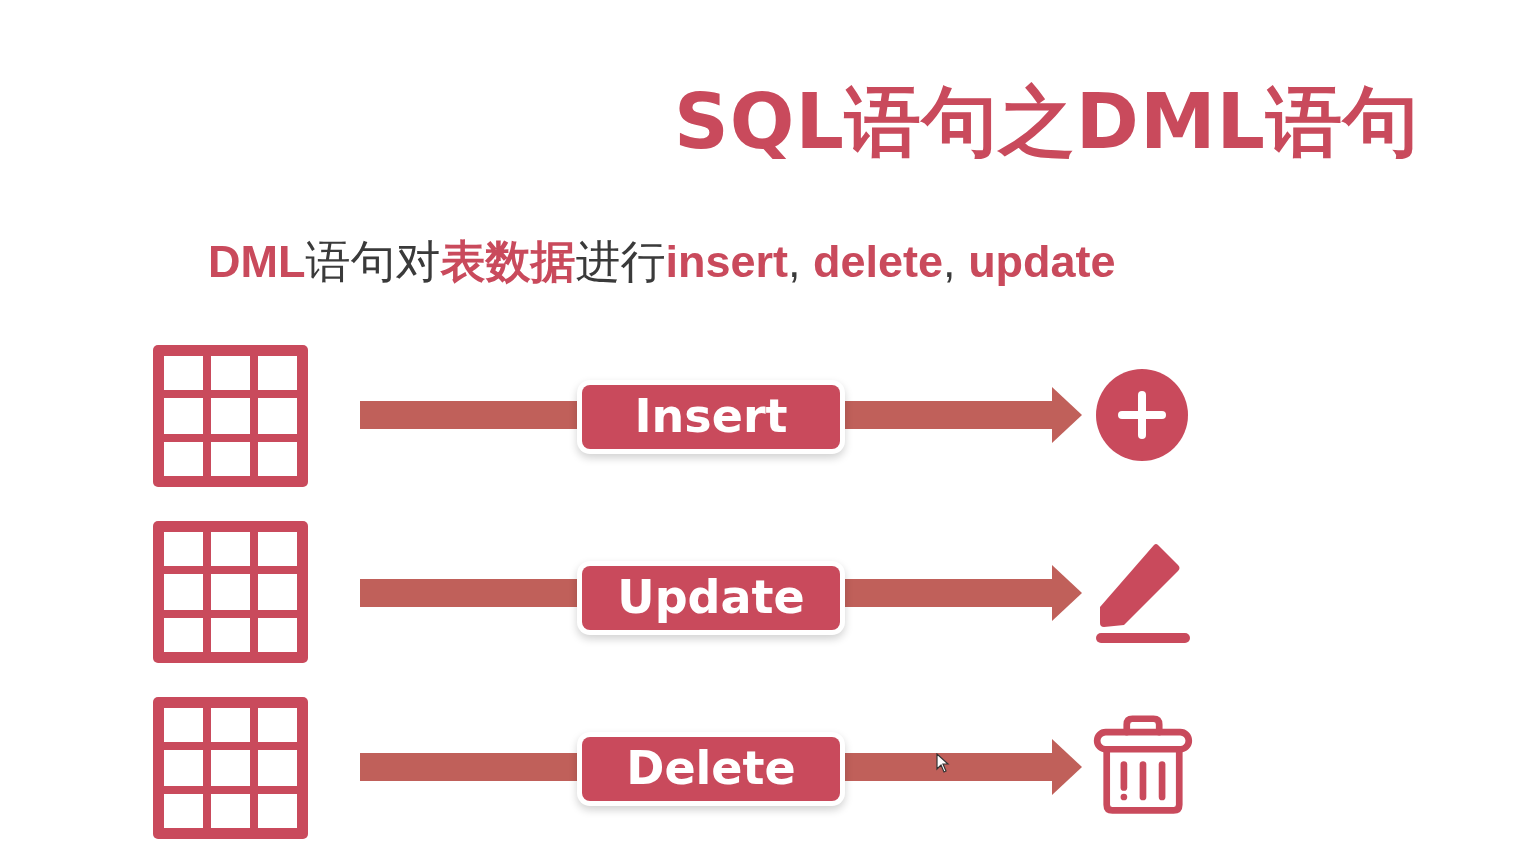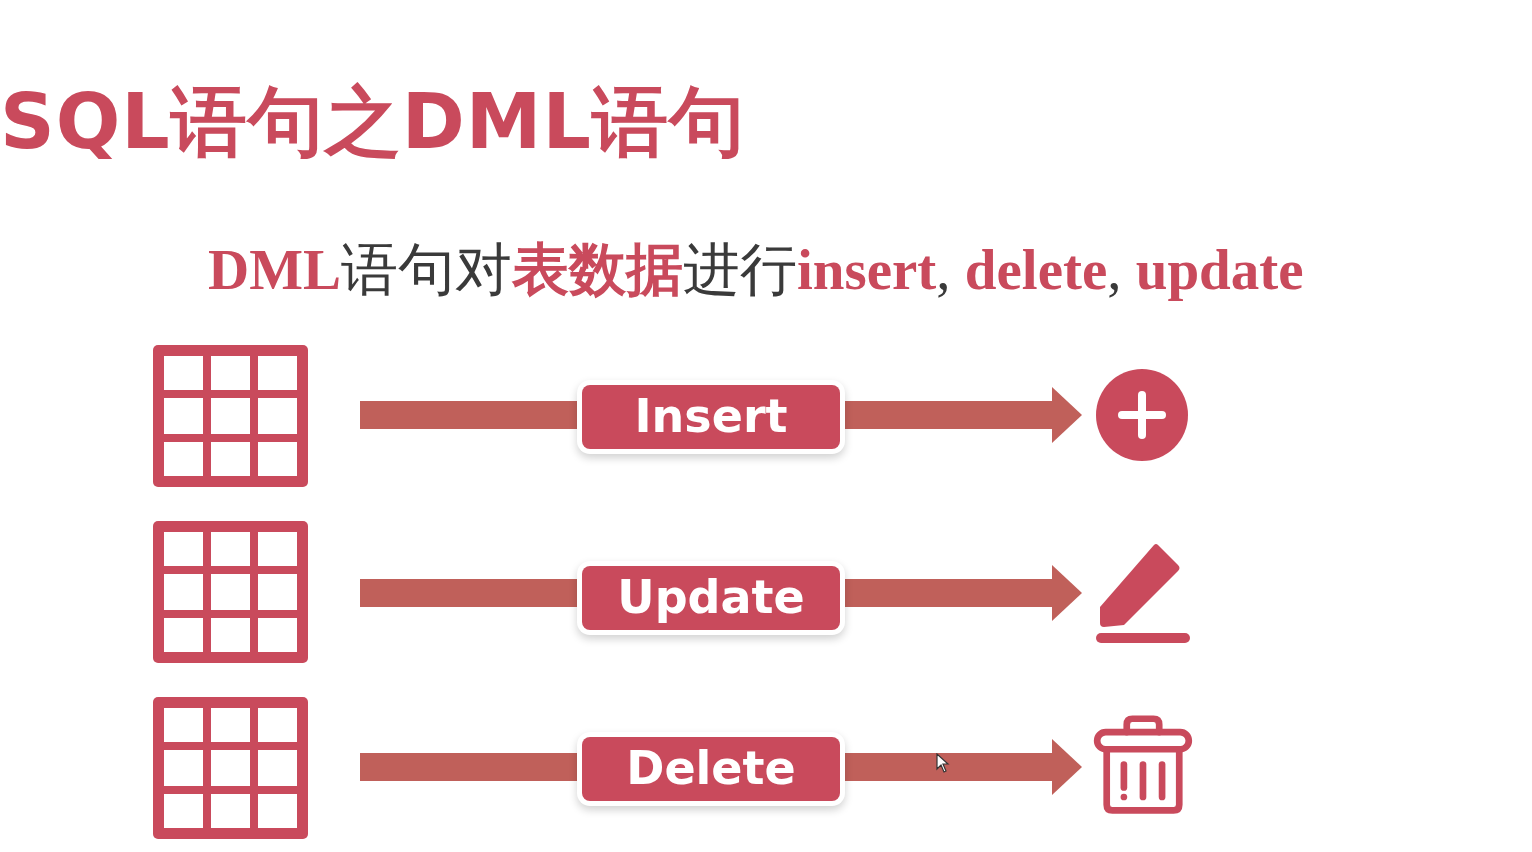--- a/index.html
+++ b/index.html
@@ -8,7 +8,7 @@
     font-family: "Liberation Sans", "DejaVu Sans", sans-serif;
   }
   .title {
-    position: absolute; left: 0; width: 1420px; top: 72px; text-align: left;
+    position: absolute; left: 0; width: 1420px; top: 72px; text-align: right;
     font-size: 76px; font-weight: bold; color: #c94a5c; letter-spacing: 1px;
     font-family: "DejaVu Sans", sans-serif;
   }

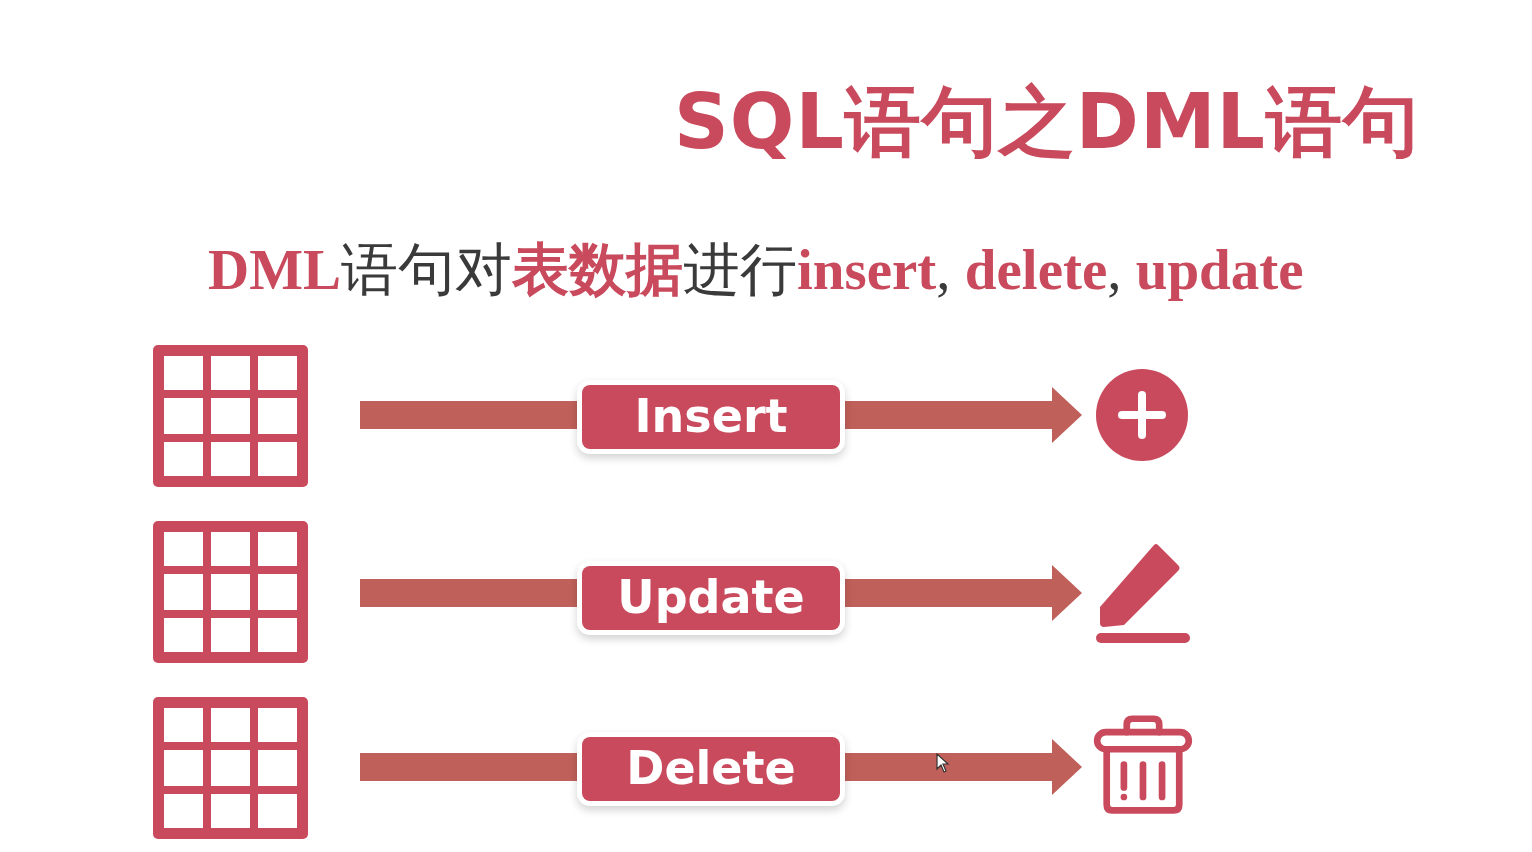--- a/index.html
+++ b/index.html
@@ -13,8 +13,8 @@
     font-family: "DejaVu Sans", sans-serif;
   }
   .subtitle {
-    position: absolute; left: 208px; top: 232px; font-size: 57px; white-space: nowrap;
-    font-family: Liberation Serif, serif; color: #3a3a3a; text-align: right;
+    position: absolute; left: 208px; top: 232px; font-size: 45px; white-space: nowrap;
+    font-family: Liberation Sans, sans-serif; color: #3a3a3a; text-align: right;
   }
   .subtitle .hl { color: #c94a5c; font-weight: bold; }
   .subtitle .plain { color: #3a3a3a; font-weight: normal; }

